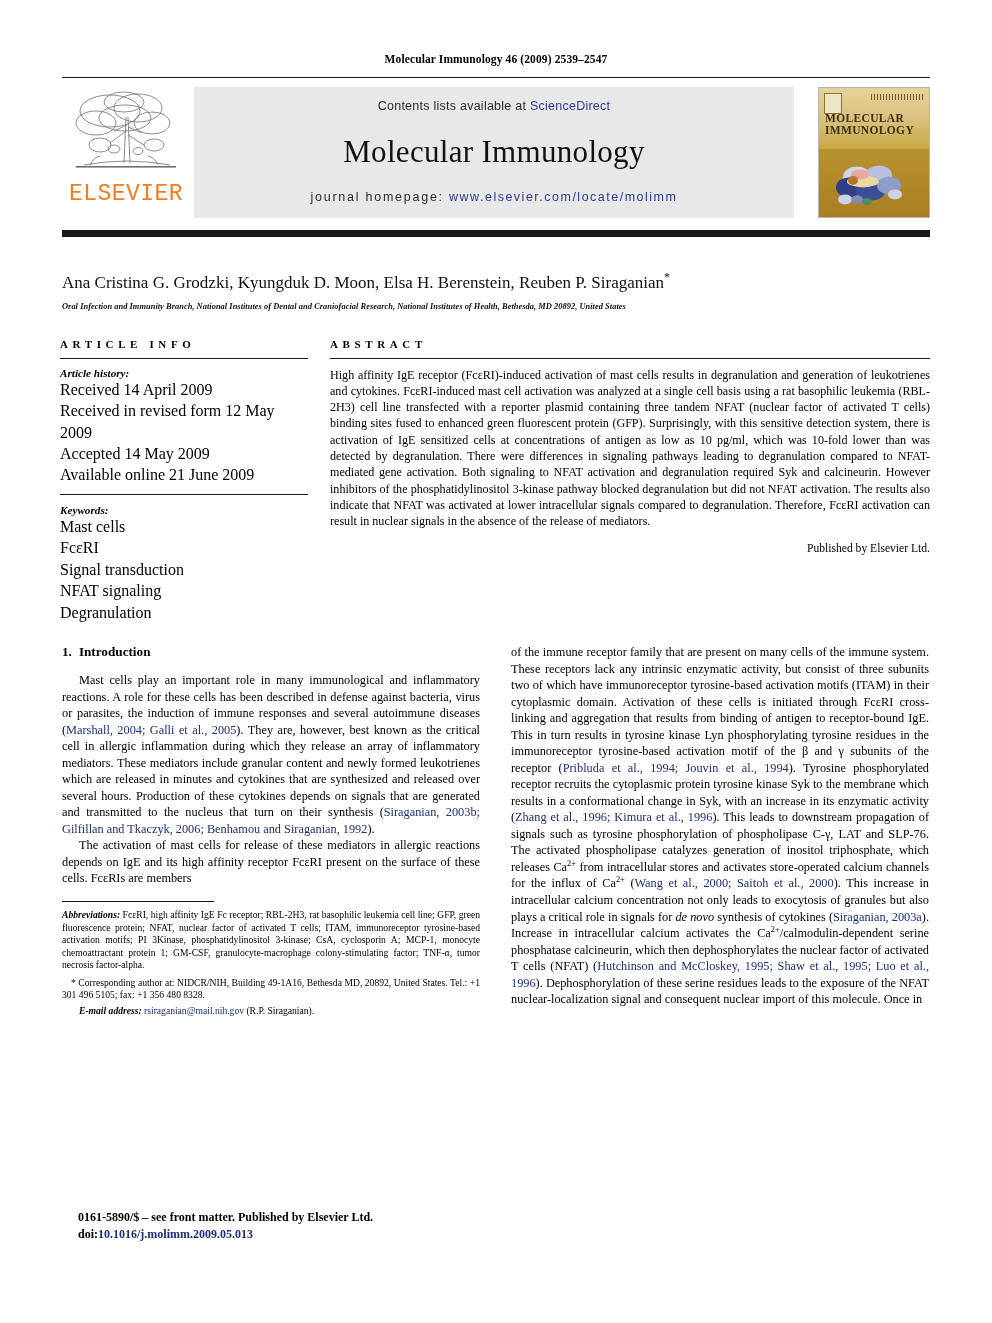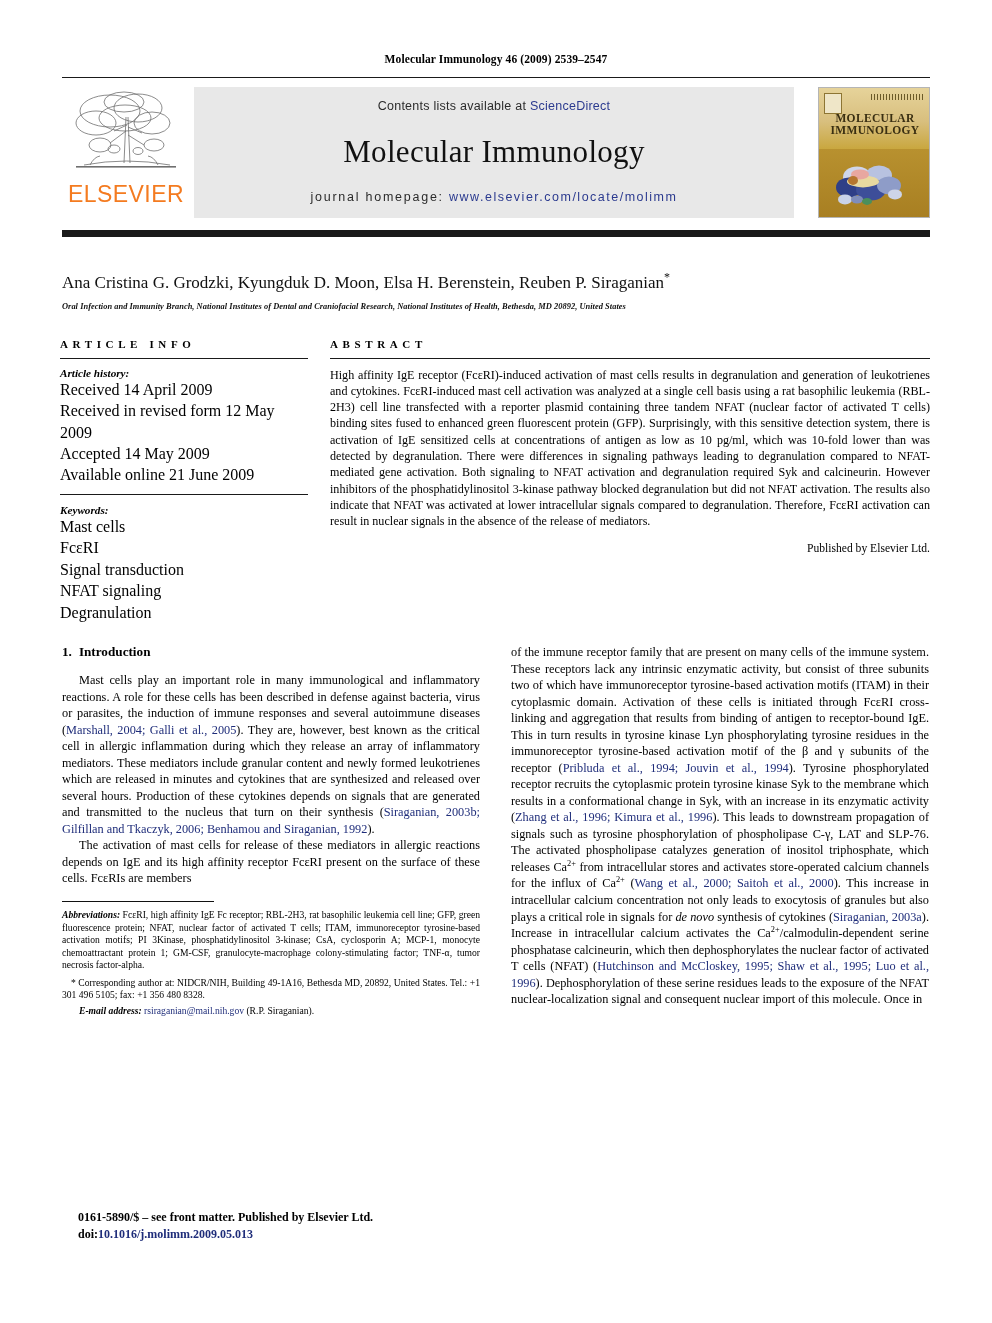--- a/index.html
+++ b/index.html
@@ -105,7 +105,6 @@
     position: relative;
     background: #a3a3a3;
     overflow: hidden;
-    text-align: center;
   }
   .cover-head {
     position: absolute;

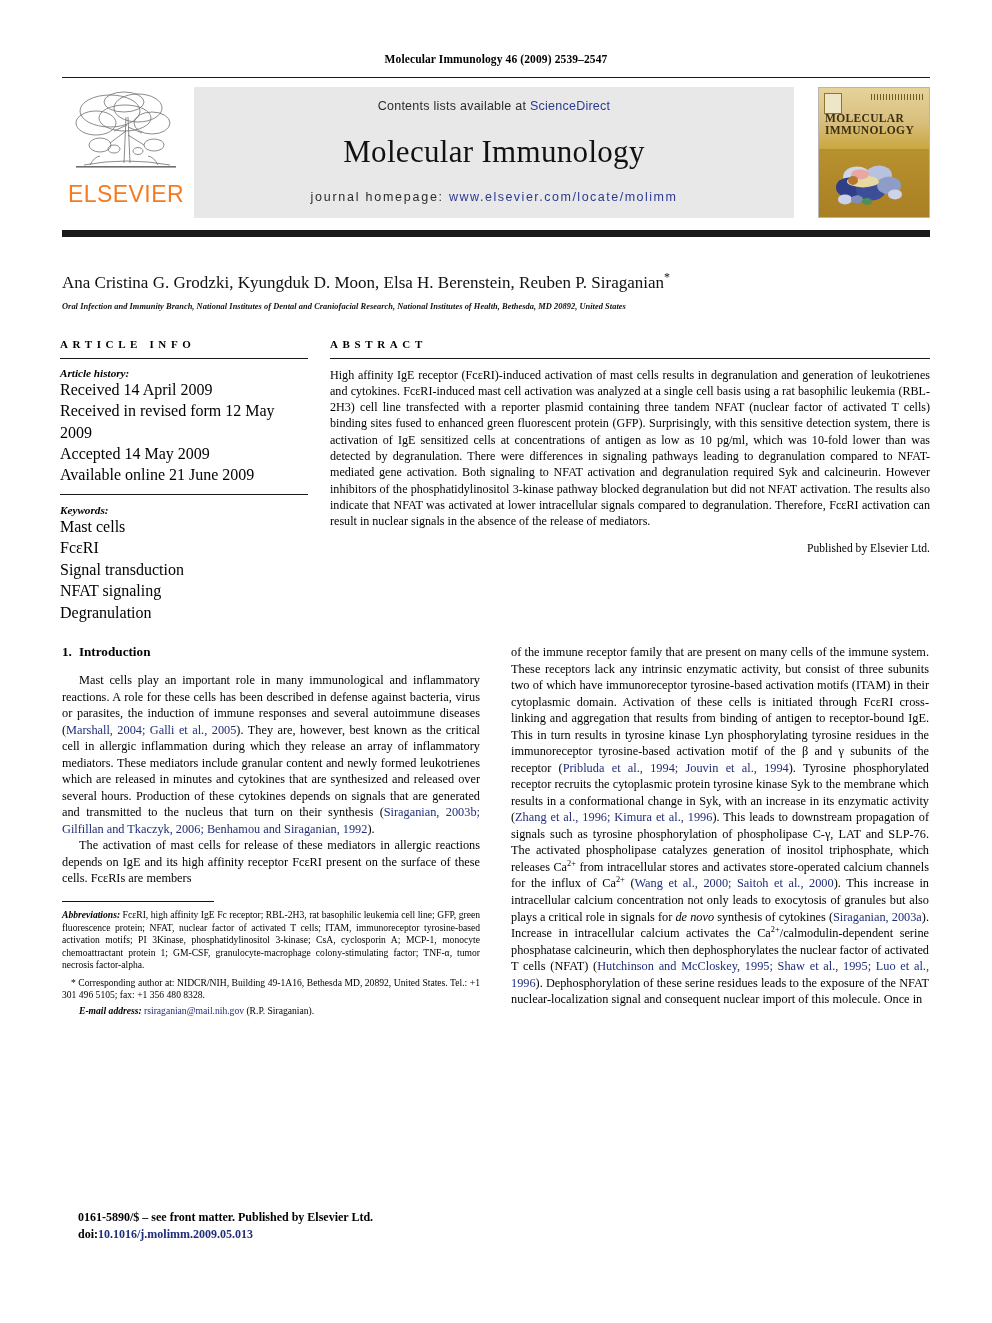--- a/index.html
+++ b/index.html
@@ -55,7 +55,7 @@
   }
   .elsevier-word {
     color: #f47b20;
-    font-family: Liberation Sans, sans-serif;
+    font-family: Liberation Mono, monospace;
     font-size: 23px;
     letter-spacing: 0.02em;
     font-weight: 400;

